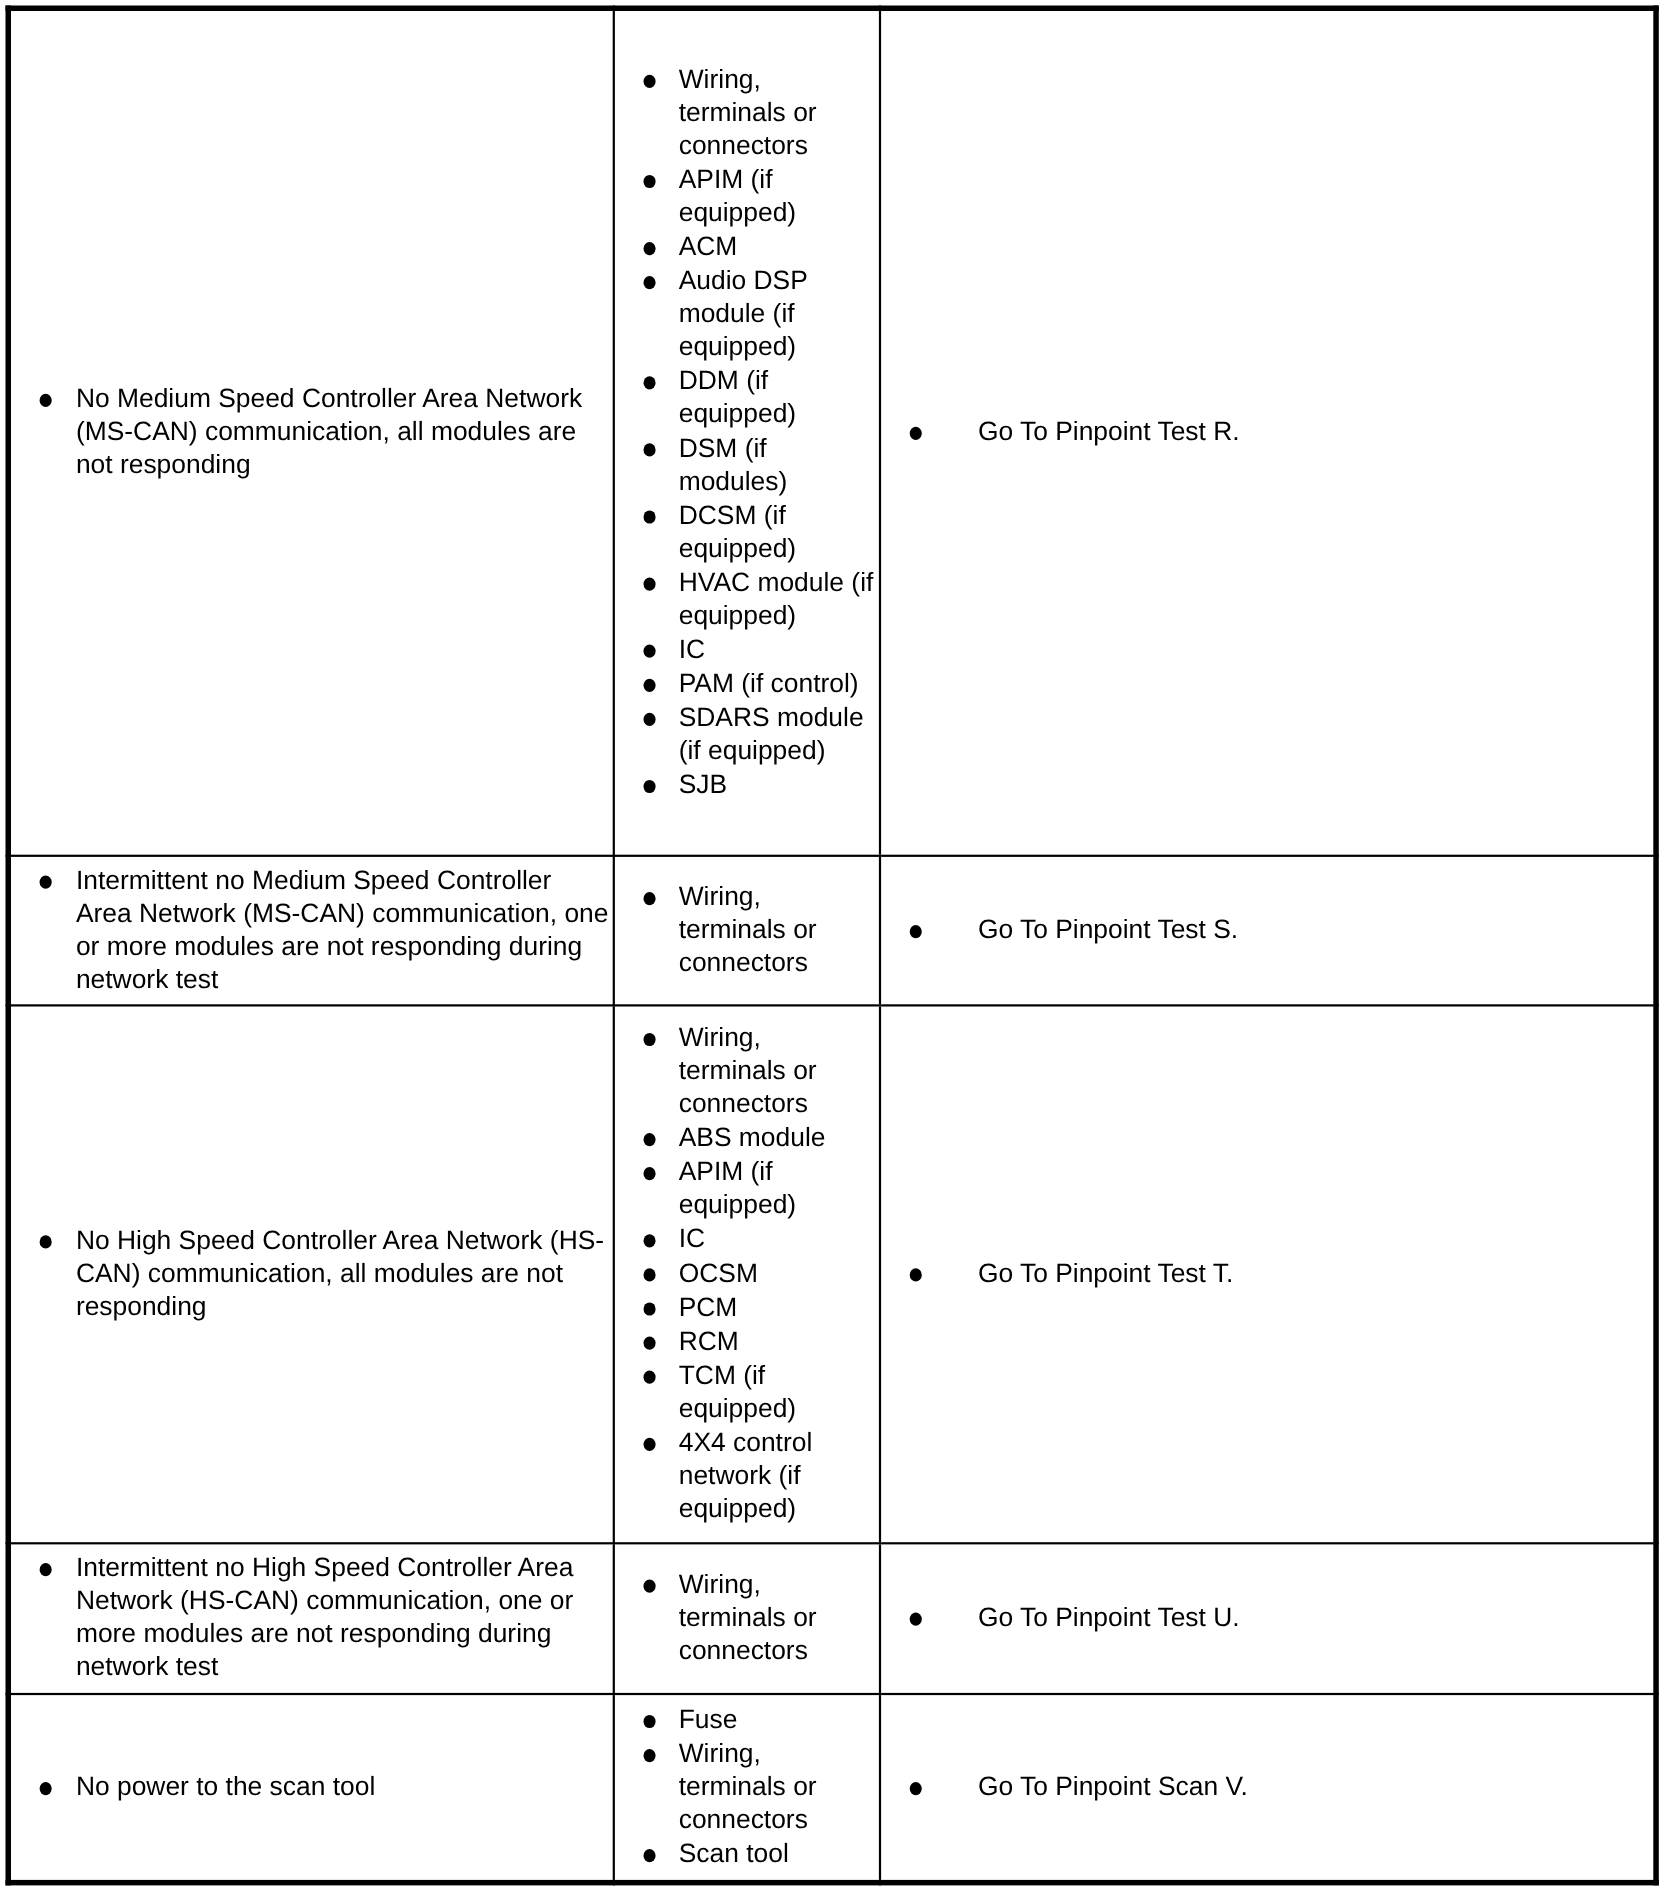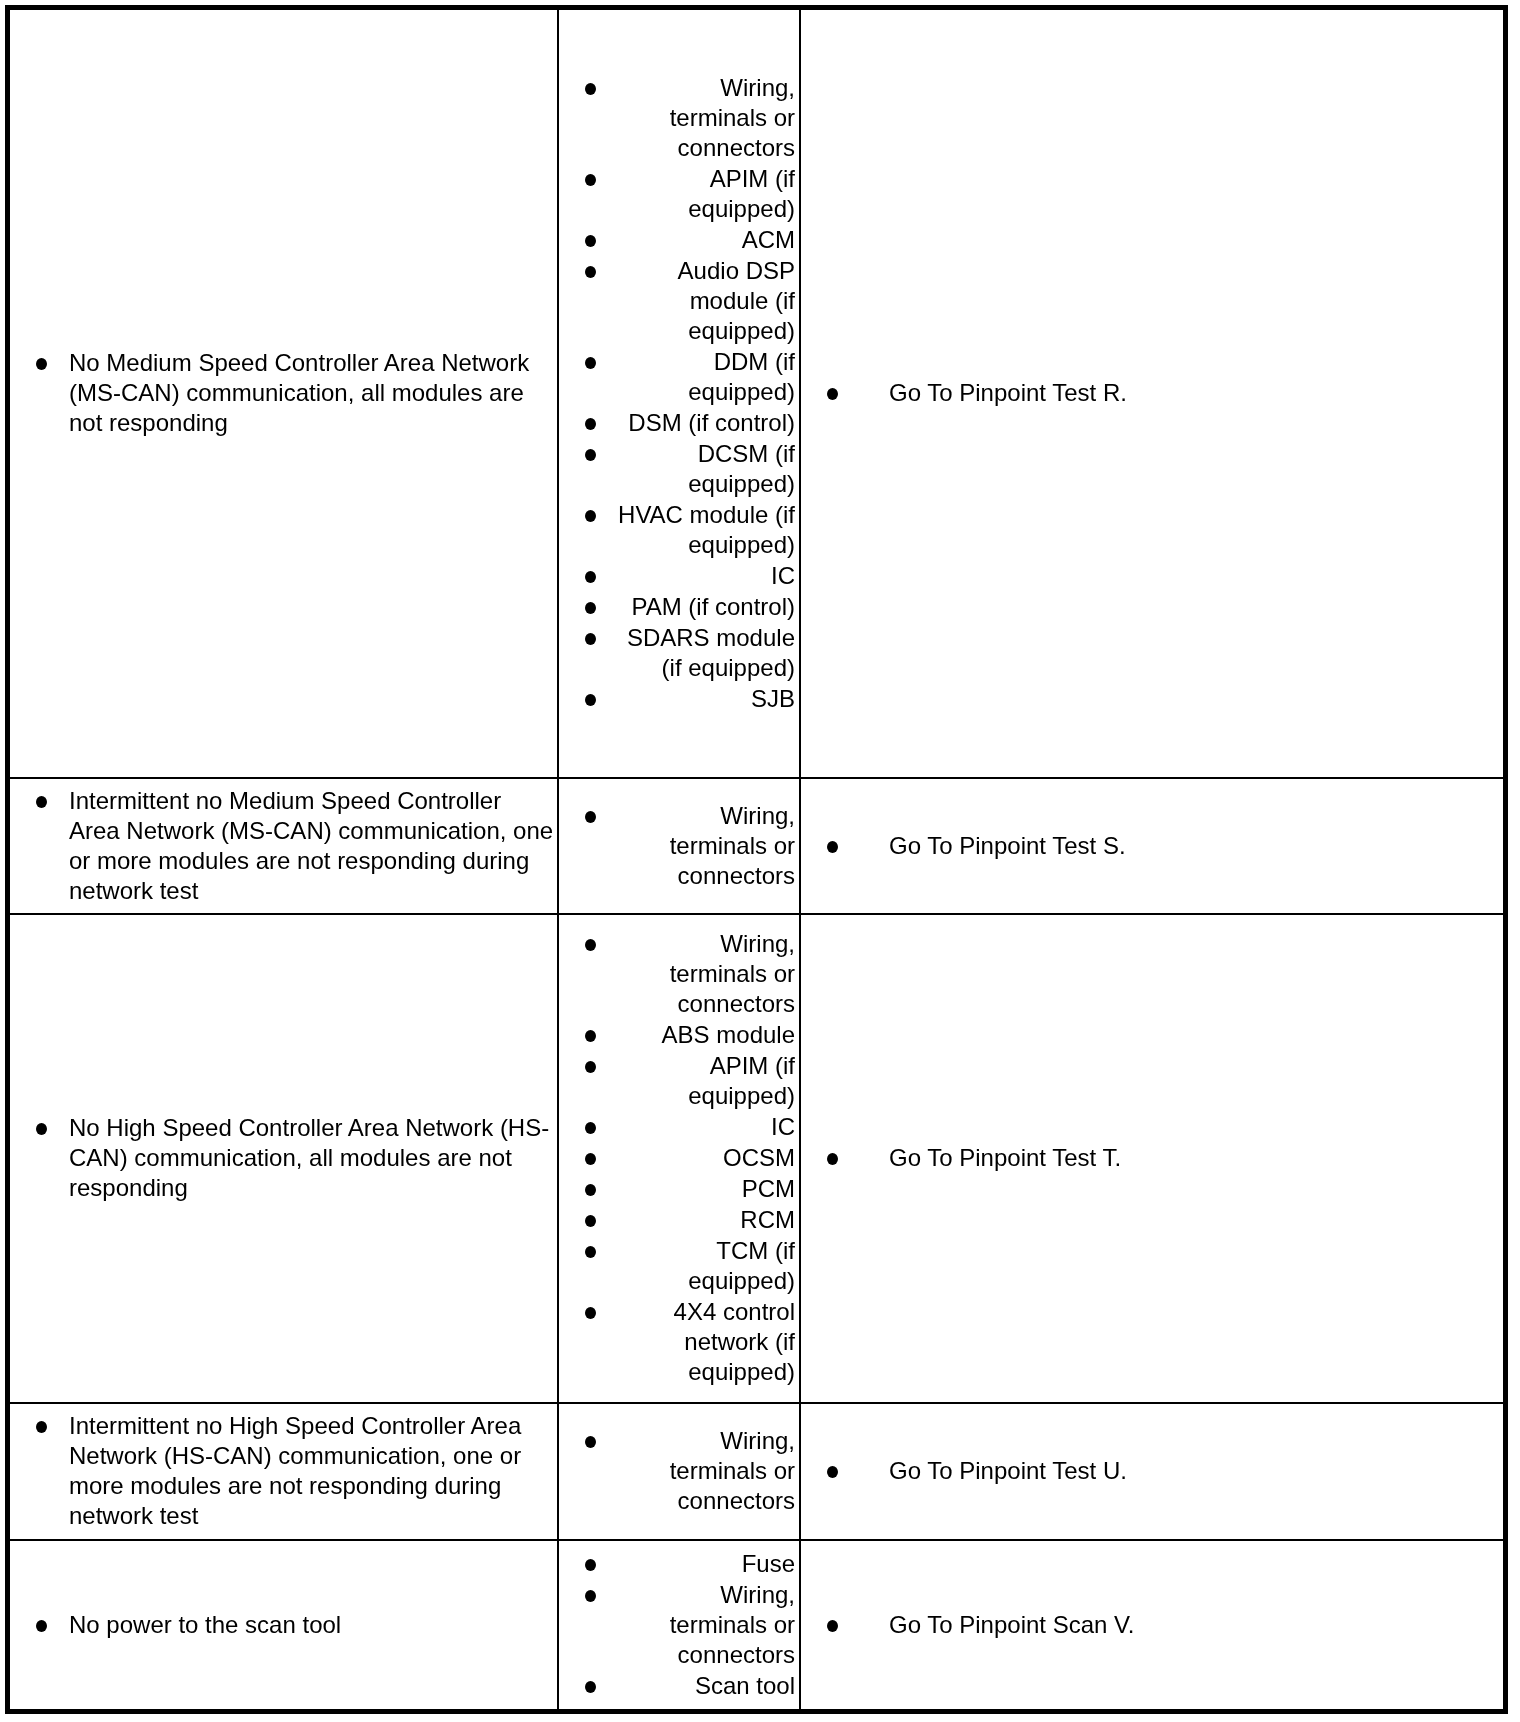--- a/index.html
+++ b/index.html
@@ -24,7 +24,7 @@
     border-radius: 50%; background: #000;
   }
   td.col-cond ul.bl li { padding-right: 2px; }
-  td.col-src ul.bl { padding: 4px 0; text-align: right; }
+  td.col-src ul.bl { padding: 4px 0; }
   td.col-src ul.bl li { padding-left: 58px; padding-right: 4px; margin: 1px 0; }
   td.col-act ul.bl li { padding-left: 88px; }
 </style>

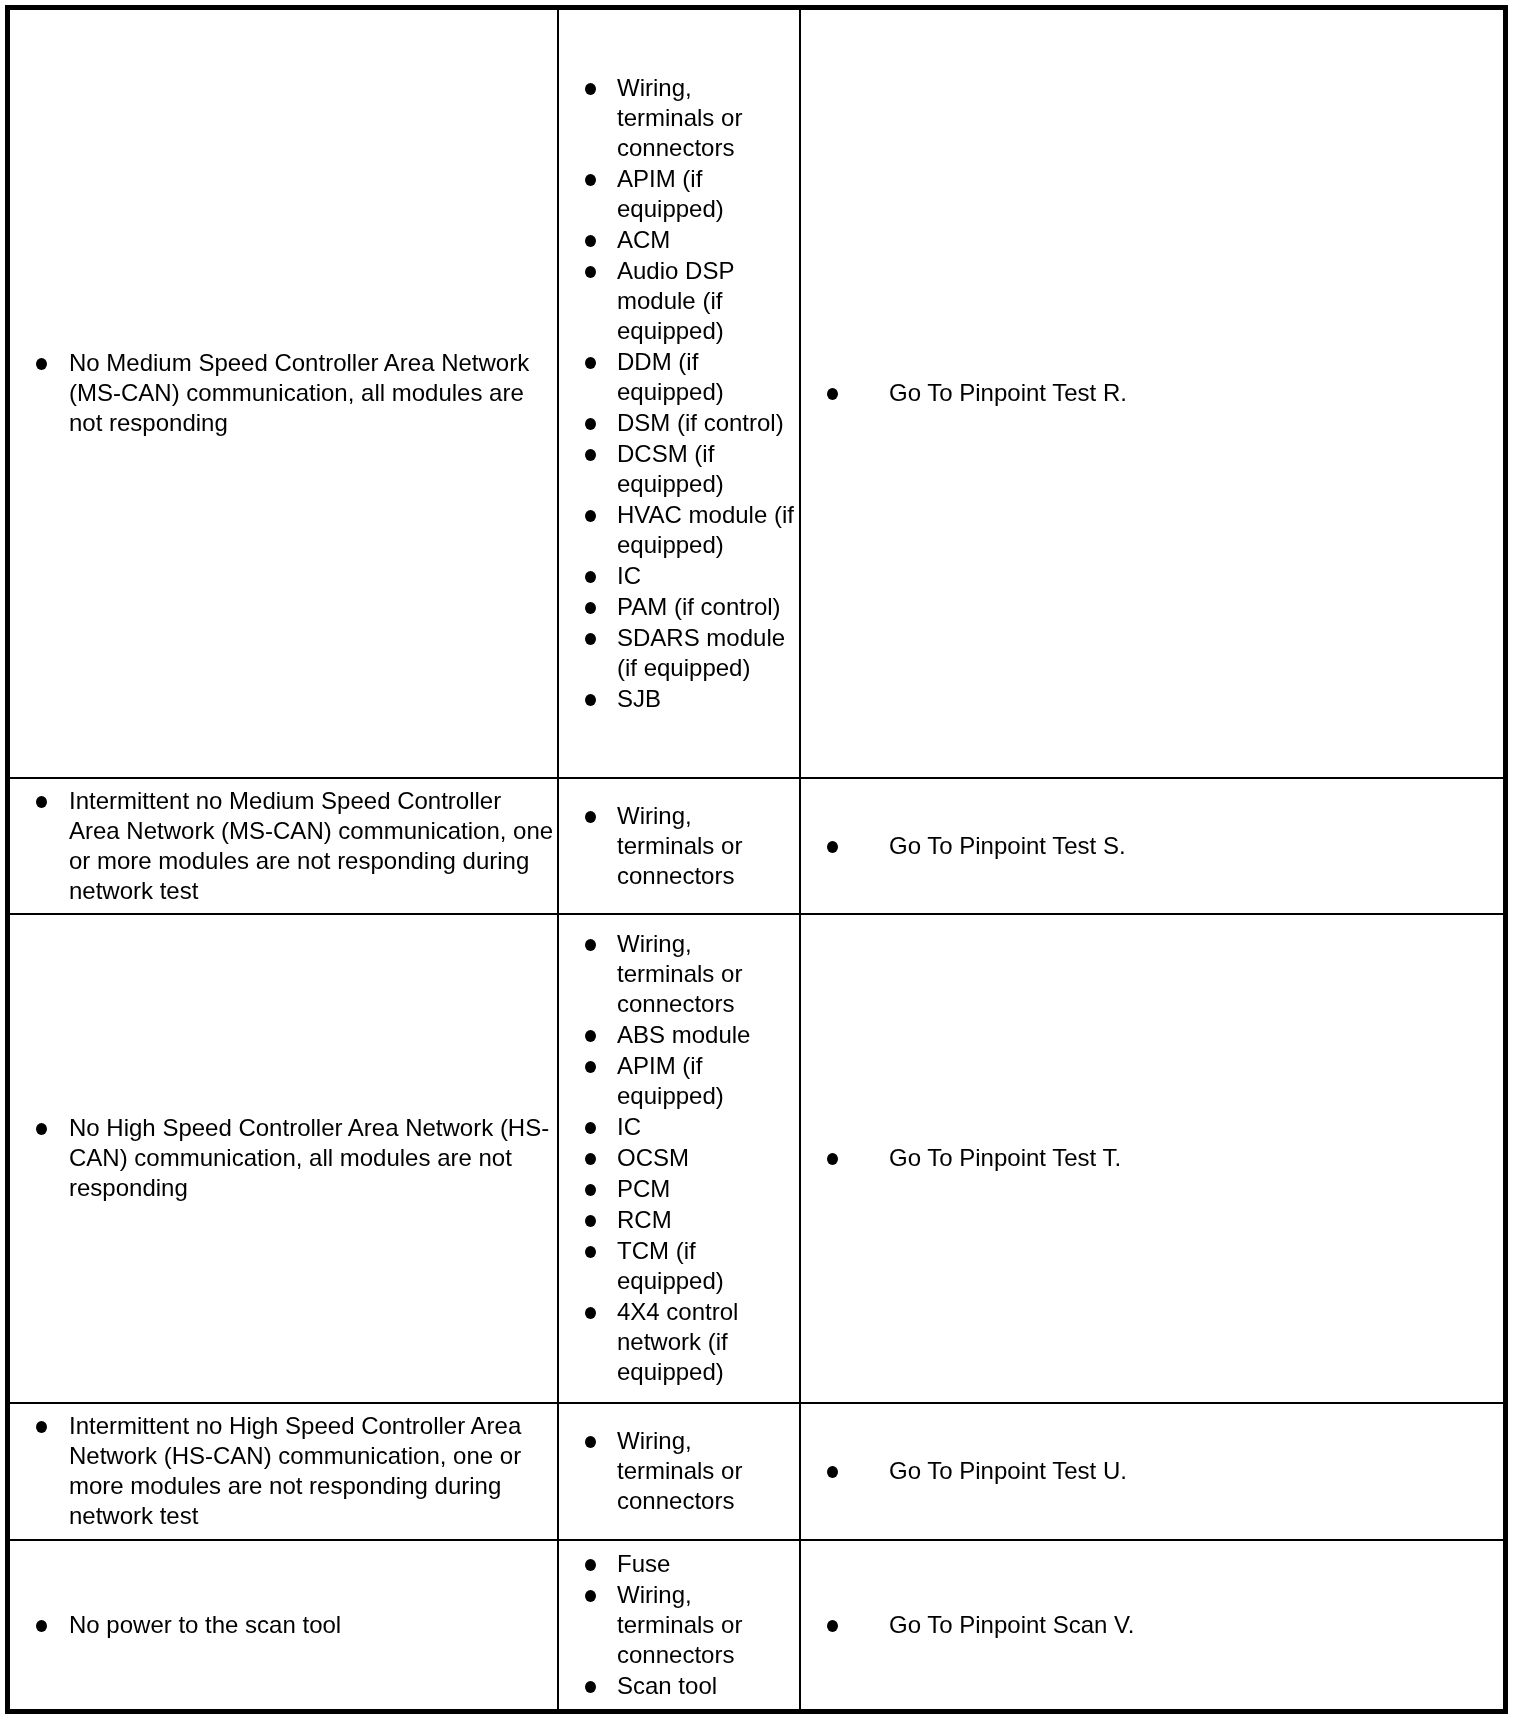--- a/index.html
+++ b/index.html
@@ -46,7 +46,7 @@
             <li><span class="dot"></span><span>ACM</span></li>
             <li><span class="dot"></span><span>Audio DSP module (if equipped)</span></li>
             <li><span class="dot"></span><span>DDM (if equipped)</span></li>
-            <li><span class="dot"></span><span>DSM (if control)</span></li>
+            <li><span class="dot"></span><span>DSM (if modules)</span></li>
             <li><span class="dot"></span><span>DCSM (if equipped)</span></li>
             <li><span class="dot"></span><span>HVAC module (if equipped)</span></li>
             <li><span class="dot"></span><span>IC</span></li>

